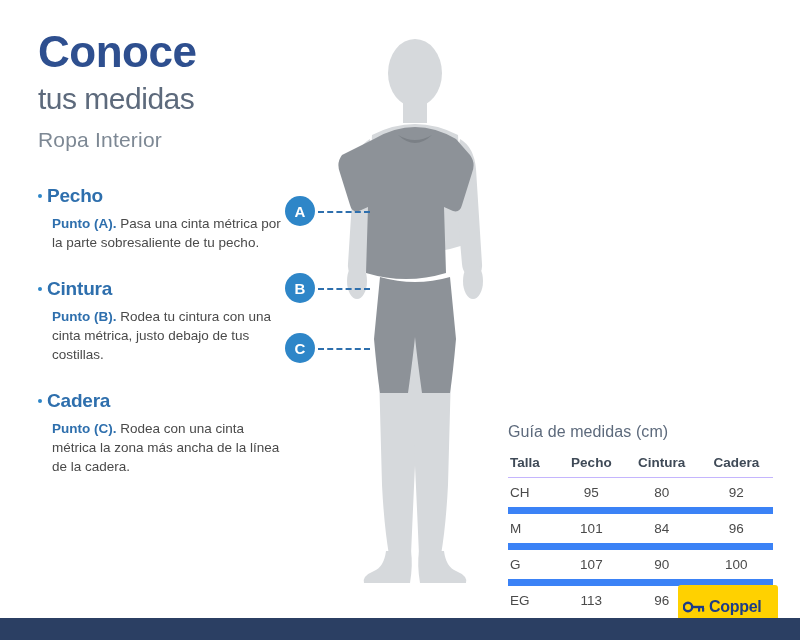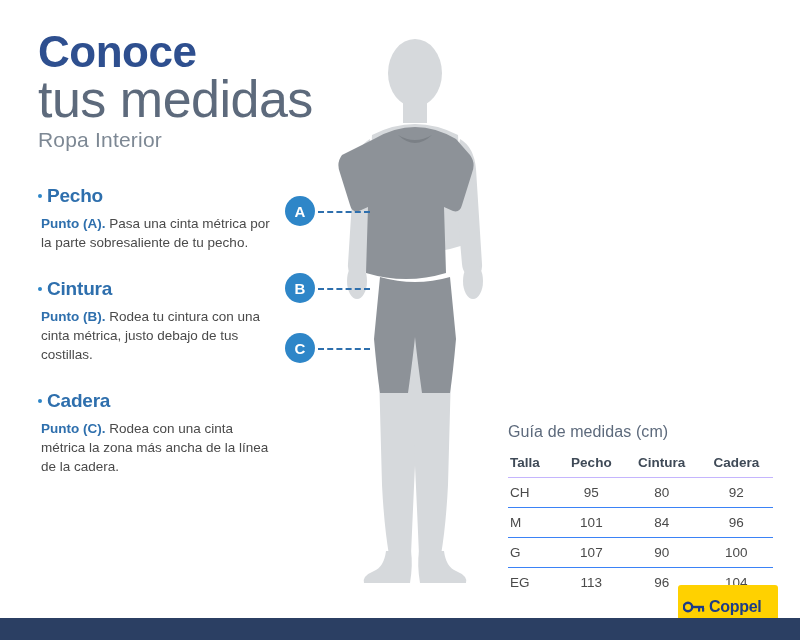--- a/index.html
+++ b/index.html
@@ -38,7 +38,7 @@
     letter-spacing: -0.5px;
   }
   .title-line2 {
-    font-size: 52px;
+    font-size: 30px;
     font-weight: normal;
     color: #5d6a7c;
     line-height: 46px;

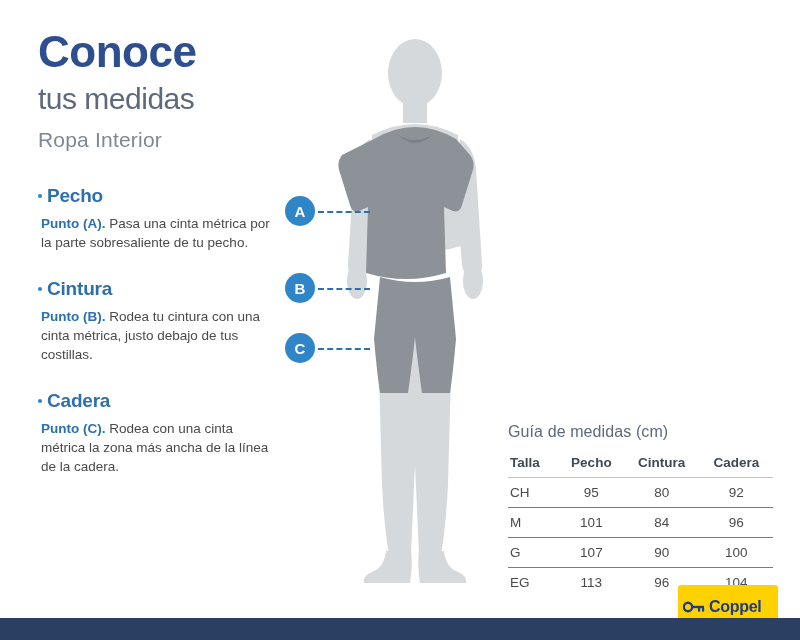--- a/index.html
+++ b/index.html
@@ -84,7 +84,7 @@
     line-height: 19px;
     color: #4a4a4a;
     margin-top: 7px;
-    margin-left: 3px;
+    margin-left: 14px;
     width: 235px;
   }
   .section-body .pt {

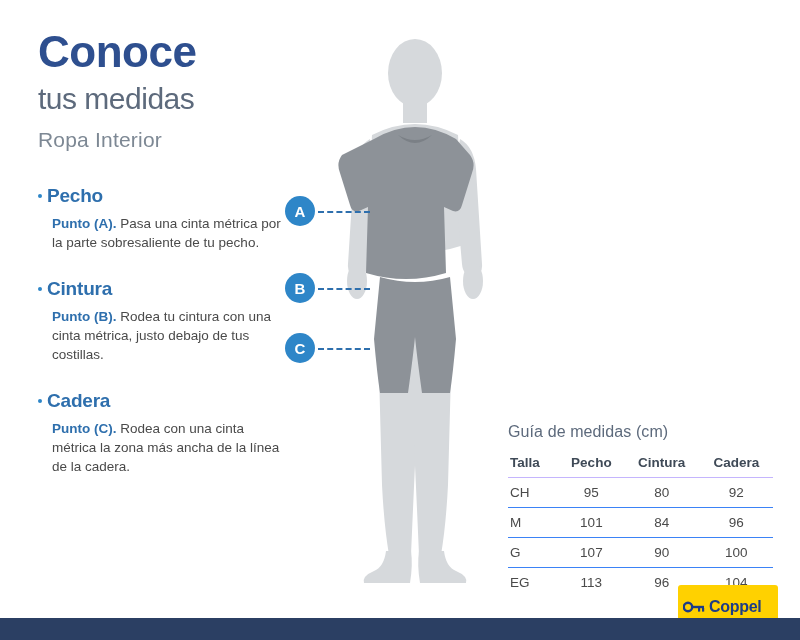--- a/index.html
+++ b/index.html
@@ -163,7 +163,7 @@
     color: #4a4a4a;
   }
   tbody td.first { text-align: left; padding-left: 2px; }
-  tbody tr { border-bottom: 1px solid #3b82f6; }
+  tbody tr { border-bottom: 7px solid #3b82f6; }
   tbody tr:last-child { border-bottom: none; }
 
   

